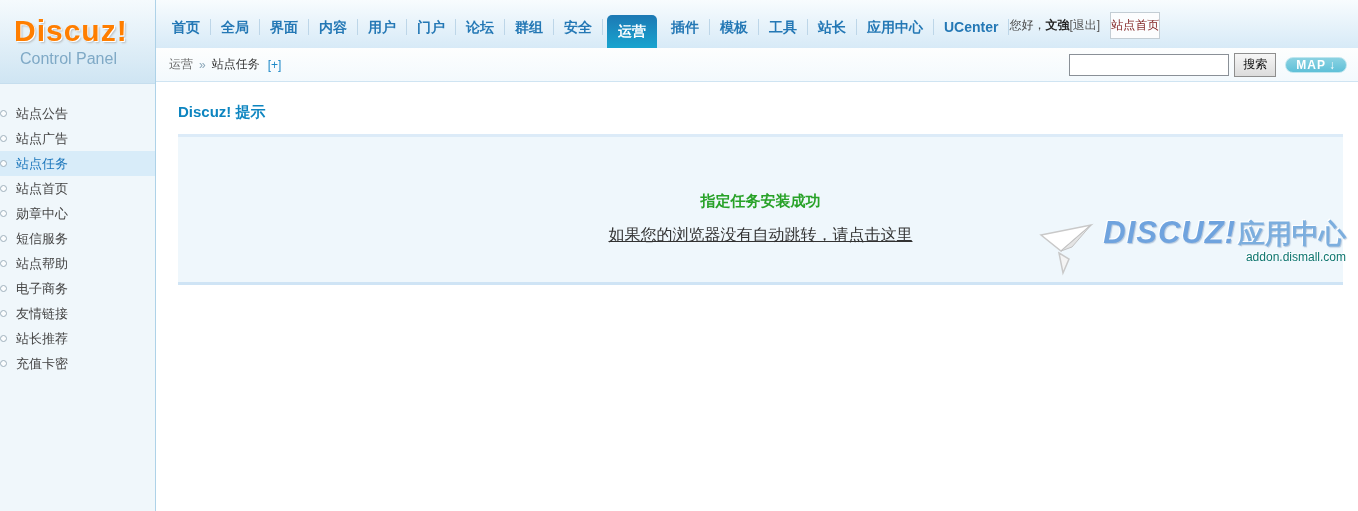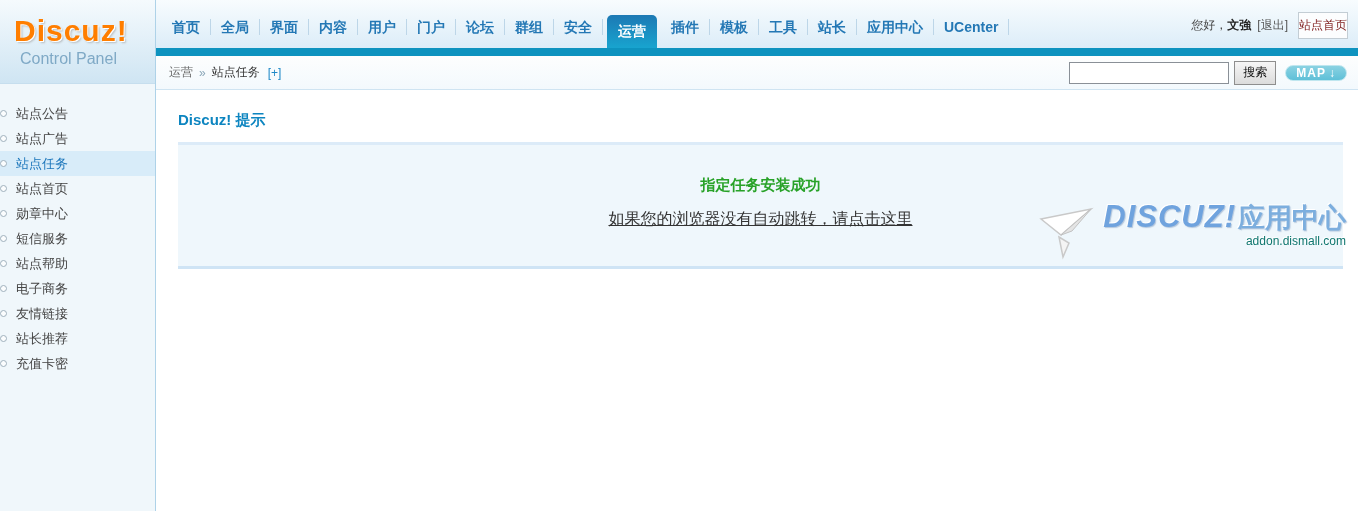--- a/index.html
+++ b/index.html
@@ -37,7 +37,7 @@
   
   .header {
     background:linear-gradient(#f8fcfe,#d7eaf7);
-    display:flex; flex-direction:column;
+    display:flex; flex-direction:row;
   }
   .nav-row { display:flex; align-items:flex-end; height:48px; padding-left:6px; }
   .nav-item {

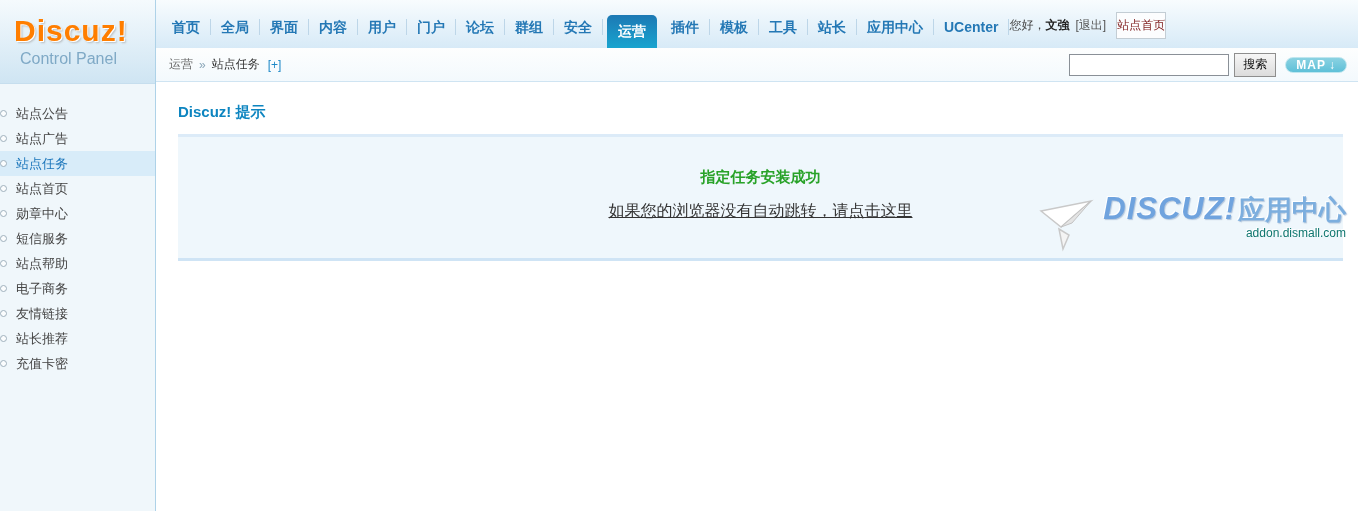--- a/index.html
+++ b/index.html
@@ -53,7 +53,7 @@
   }
   .user-area { margin-left:auto; display:flex; align-items:center; margin-bottom:9px; white-space:nowrap; }
   .greeting { color:#444; }
-  .username { font-weight:bold; color:#222; margin-right:6px; }
+  .username { font-weight:bold; color:#222; }
   .logout-link { color:#555; cursor:pointer; }
   .home-btn {
     margin:0 10px; padding:4px 0; background:#fcfdfe;

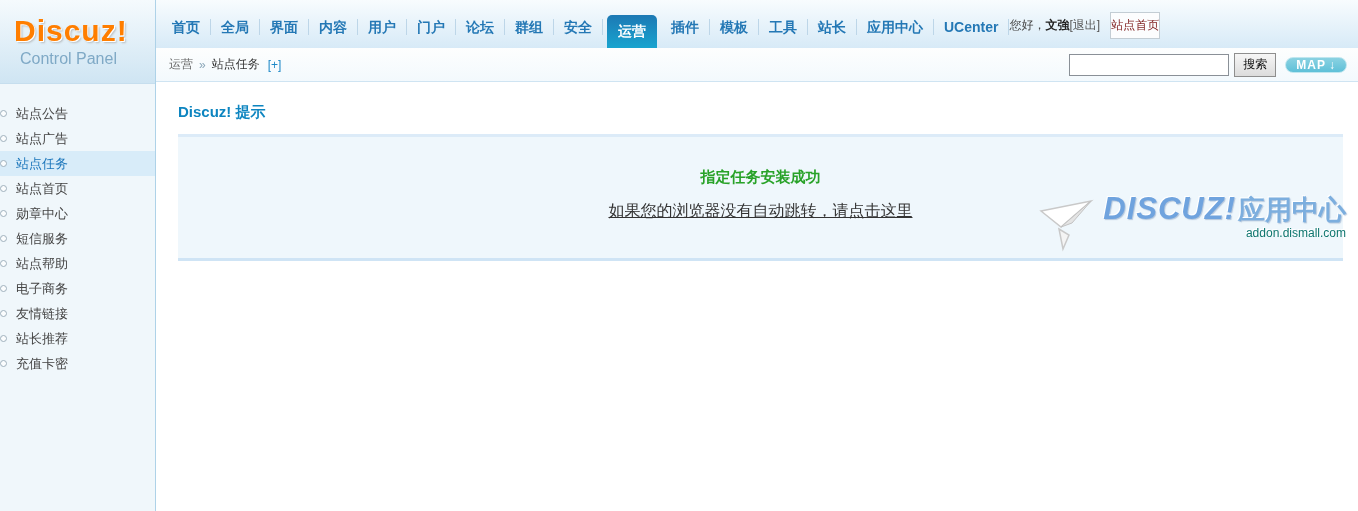--- a/index.html
+++ b/index.html
@@ -97,7 +97,7 @@
     border-top:3px solid #dcebf8; border-bottom:3px solid #cfe4f5;
     padding:31px 0 36px;
   }
-  .notice-title { color:#28a228; font-size:15px; font-weight:bold; }
+  .notice-title { color:#28a228; font-size:15px; font-weight:bold;margin-top:24px; }
   .notice-link {
     display:inline-block; margin-top:14px; color:#333; font-size:16px;
     text-decoration:underline; cursor:pointer;

